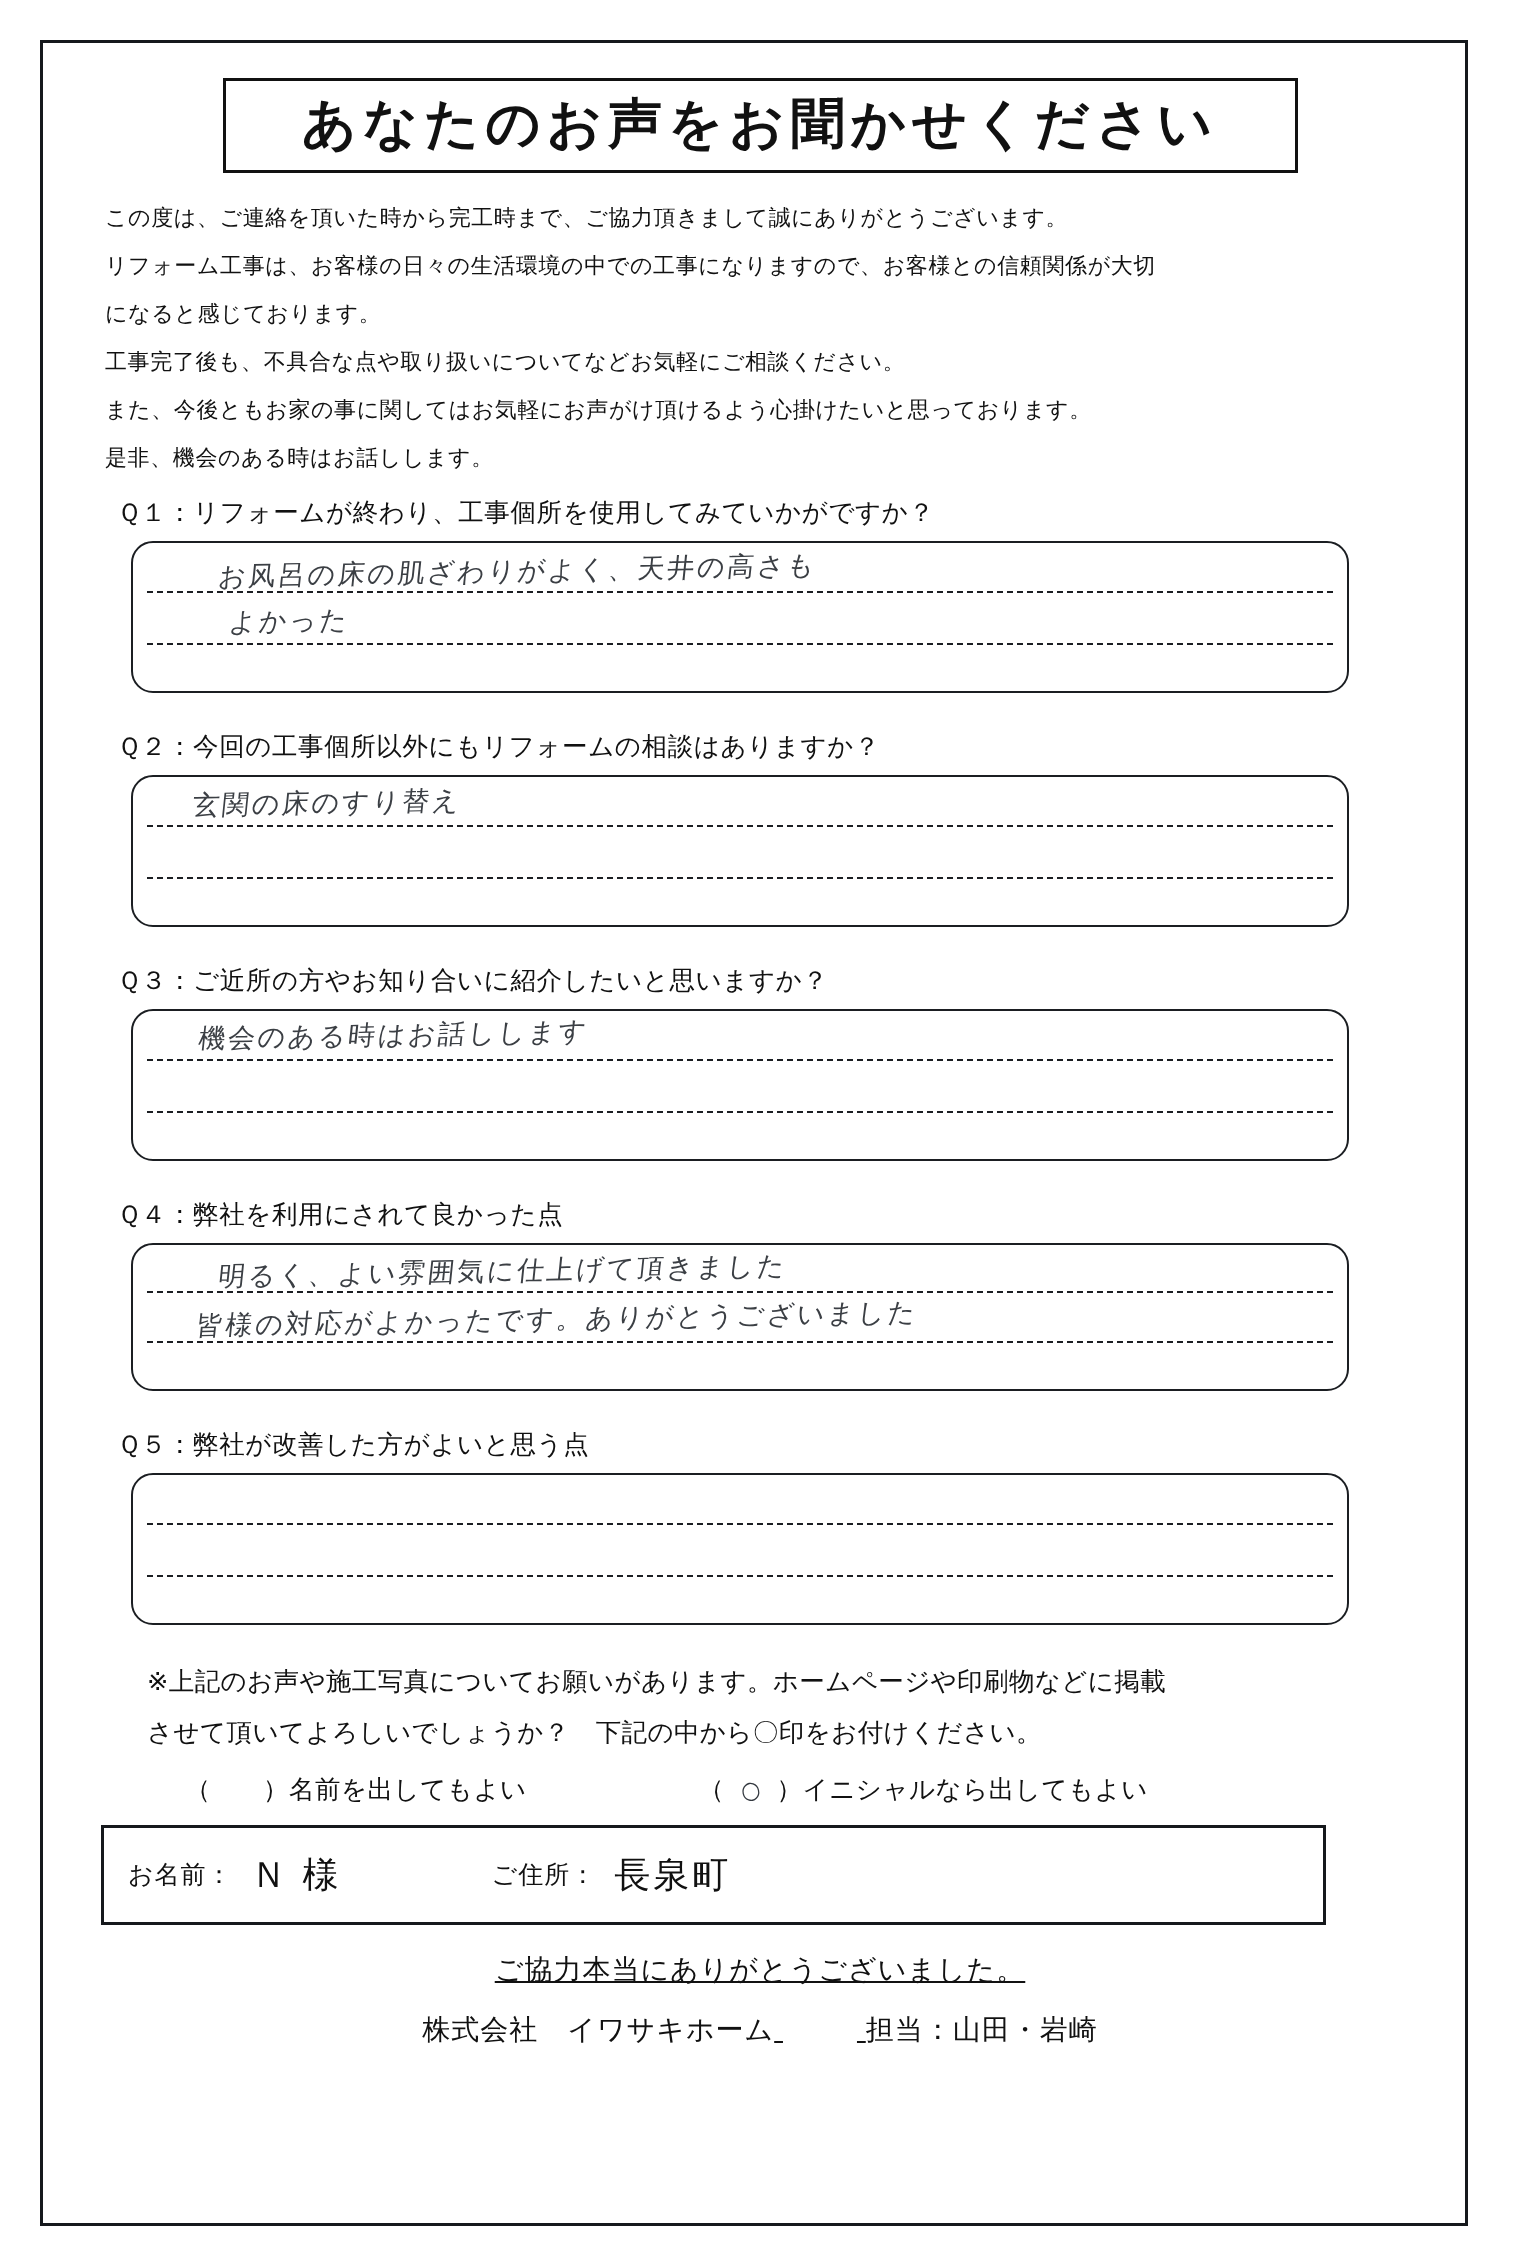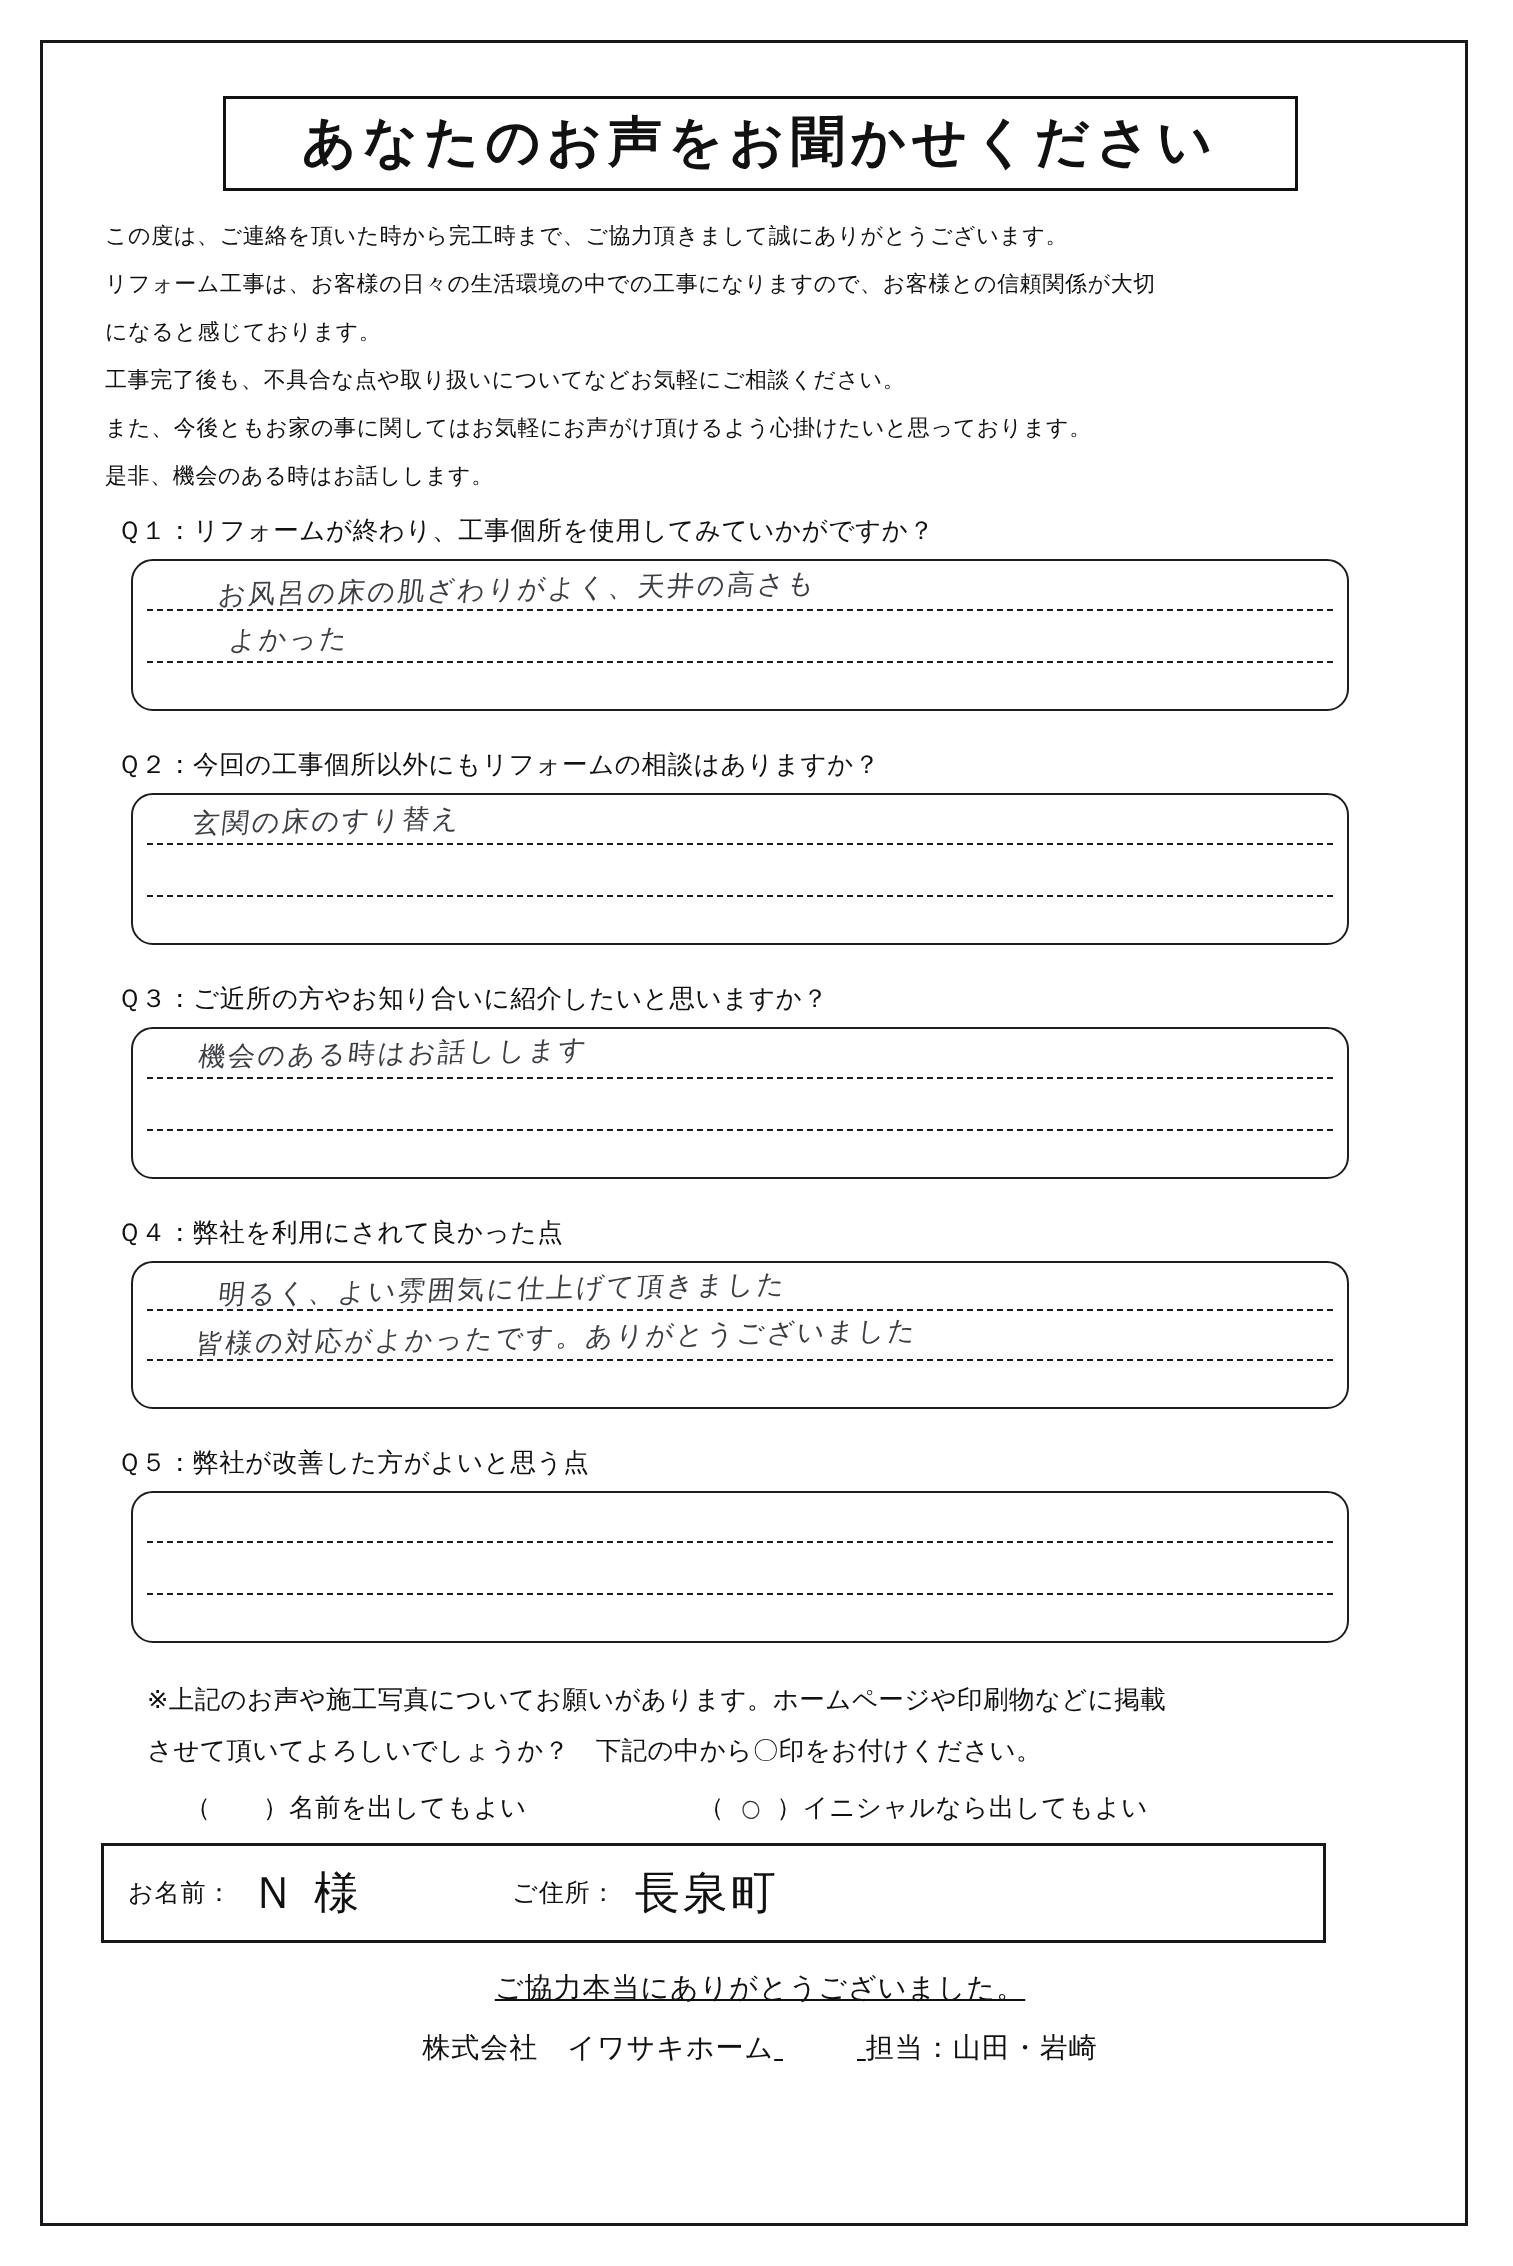--- a/index.html
+++ b/index.html
@@ -36,7 +36,7 @@
   #content {
     position: absolute;
     left: 95px;
-    top: 96px;
+    top: 78px;
     width: 1330px;
     box-sizing: border-box;
   }

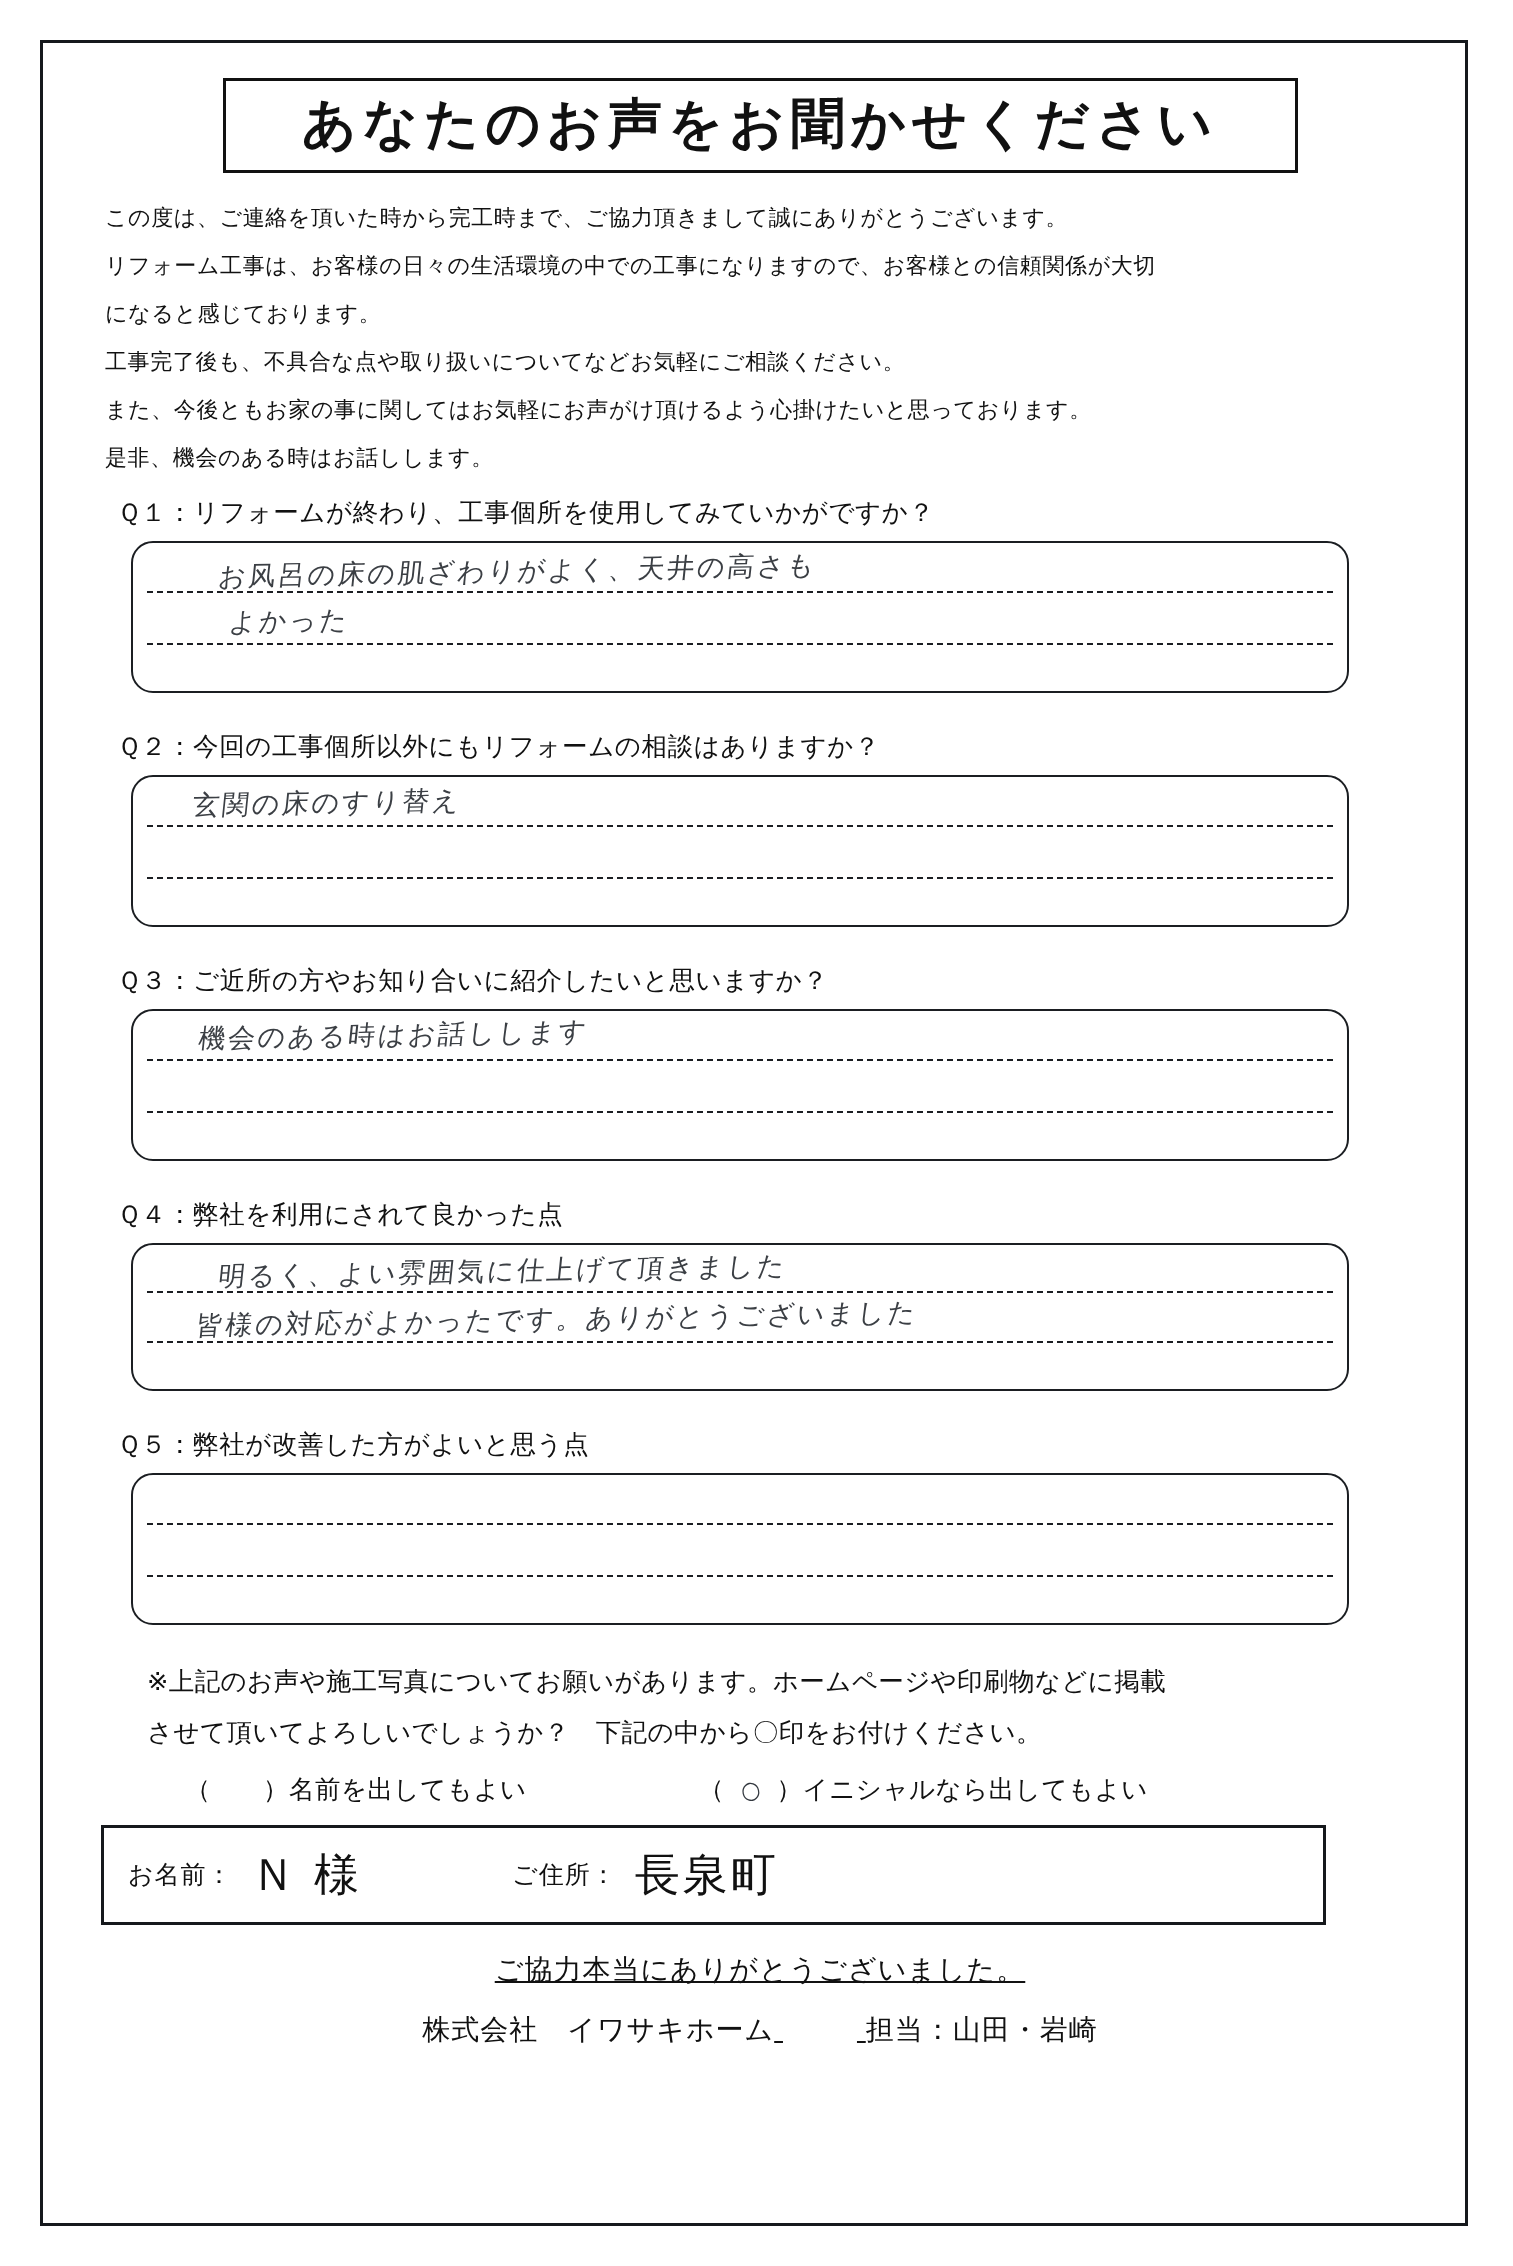--- a/index.html
+++ b/index.html
@@ -171,7 +171,7 @@
     white-space: nowrap;
   }
   .nb-value {
-    font-size: 45px;
+    font-size: 36px;
     letter-spacing: 3px;
     padding-left: 18px;
     white-space: nowrap;

